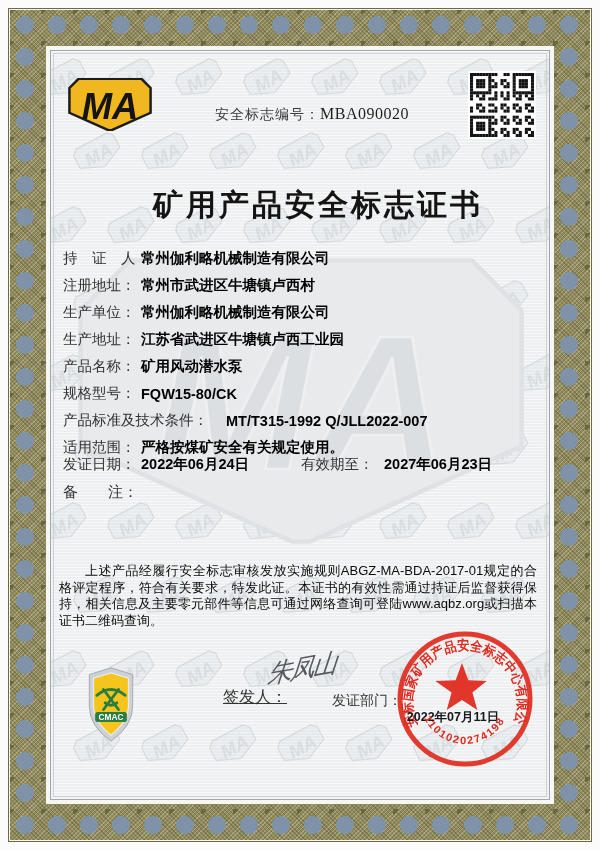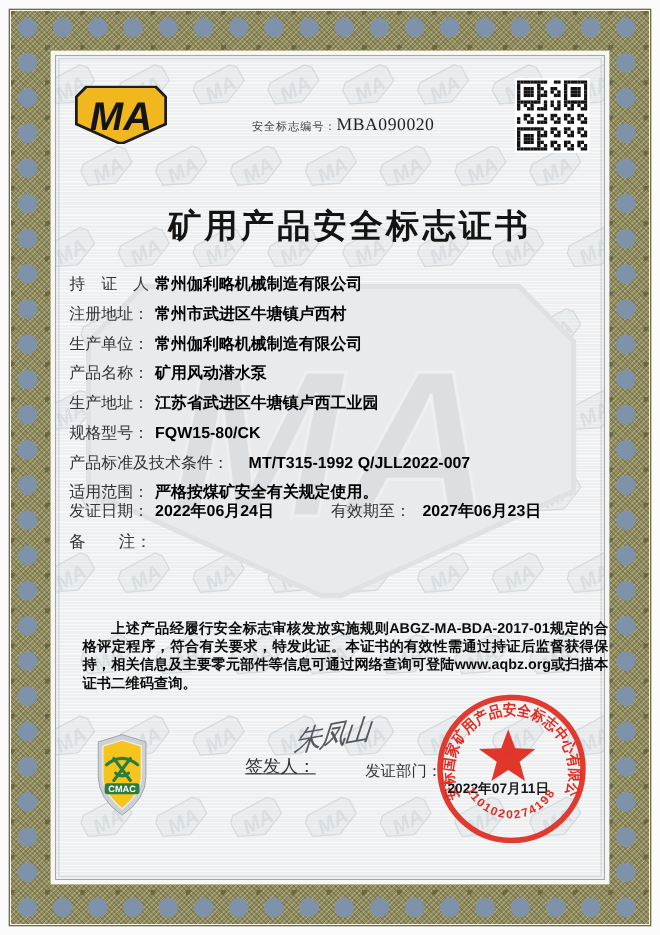--- a/index.html
+++ b/index.html
@@ -38,7 +38,7 @@
 
   .ma-logo{position:absolute;left:17px;top:27px;width:84px;height:53px;}
   .issue-line{position:absolute;left:0;top:54px;width:100%;text-align:center;padding-left:24px;box-sizing:border-box;}
-  .issue-label{font-size:10px;color:#3b3b3b;letter-spacing:1px;}
+  .issue-label{font-size:14px;color:#3b3b3b;letter-spacing:1px;}
   .issue-value{font-size:16px;color:#1f1f1f;font-family:"Liberation Serif",serif;letter-spacing:.5px;}
   .qr{position:absolute;left:417px;top:20px;width:68px;height:68px;background:#fff;padding:2px;box-sizing:border-box;}
 

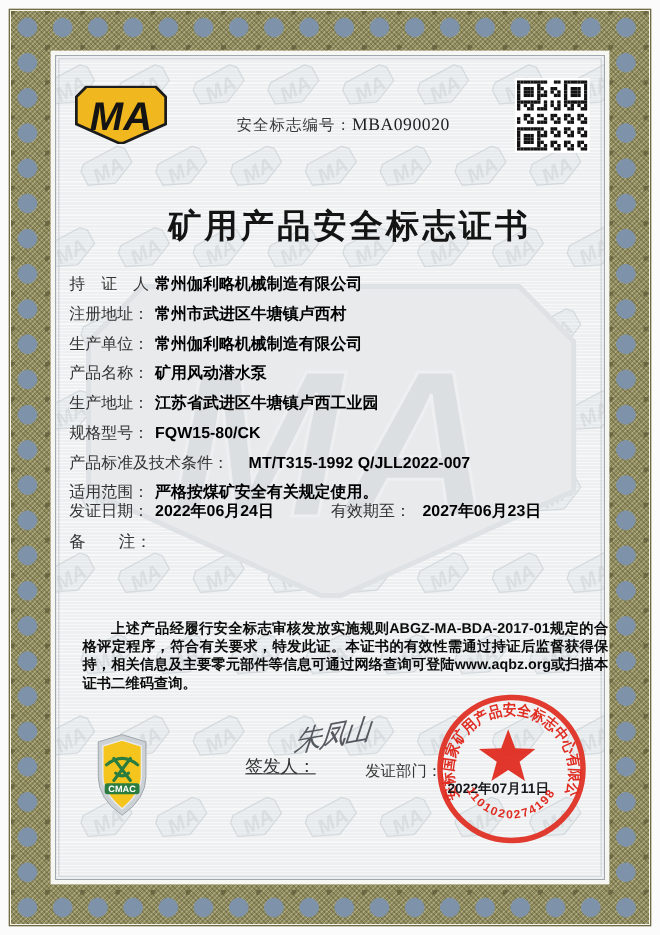--- a/index.html
+++ b/index.html
@@ -416,12 +416,12 @@
           <span class="fvalue">常州伽利略机械制造有限公司</span>
         </div>
         <div class="frow">
+          <span class="flabel">生产地址：</span>
+          <span class="fvalue">江苏省武进区牛塘镇卢西工业园</span>
+        </div>
+        <div class="frow">
           <span class="flabel">产品名称：</span>
           <span class="fvalue">矿用风动潜水泵</span>
-        </div>
-        <div class="frow">
-          <span class="flabel">生产地址：</span>
-          <span class="fvalue">江苏省武进区牛塘镇卢西工业园</span>
         </div>
         <div class="frow">
           <span class="flabel">规格型号：</span>

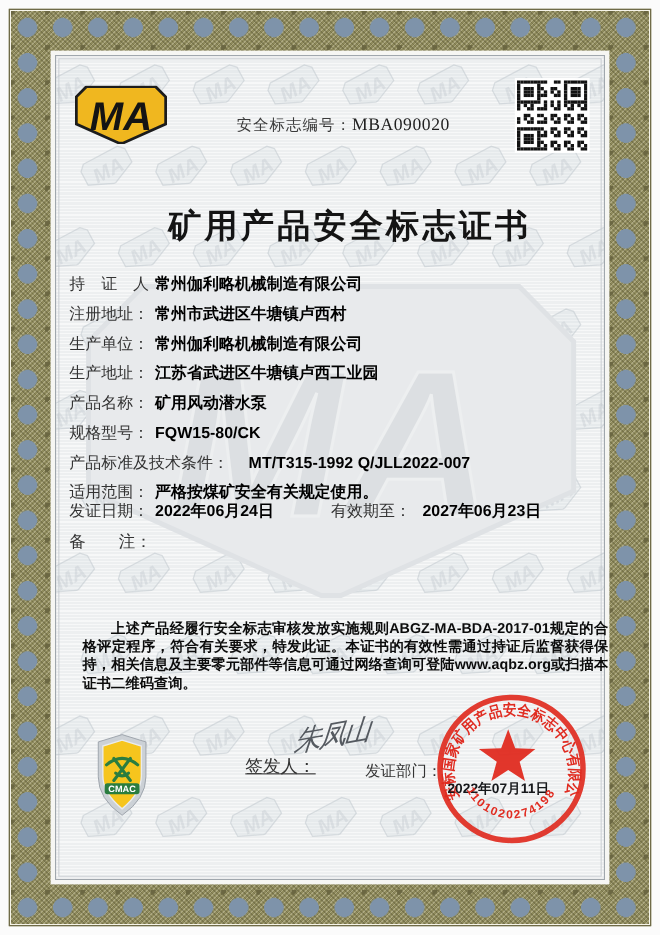--- a/index.html
+++ b/index.html
@@ -55,8 +55,8 @@
   .date-row .fval2{font-size:14.5px;font-weight:700;color:#000;}
   .remarks-row{position:absolute;left:12px;top:432px;font-size:15px;color:#333;}
 
-  .statement{position:absolute;left:24px;top:512px;width:478px;margin:0;
-    font-size:13px;font-weight:700;color:#0c0c0c;line-height:16.5px;
+  .statement{position:absolute;left:8px;top:512px;width:478px;margin:0;
+    font-size:13px;font-weight:400;color:#0c0c0c;line-height:16.5px;
     text-align:justify;text-indent:2em;}
 
   .cmac{position:absolute;left:35px;top:612px;width:50px;height:83px;}

